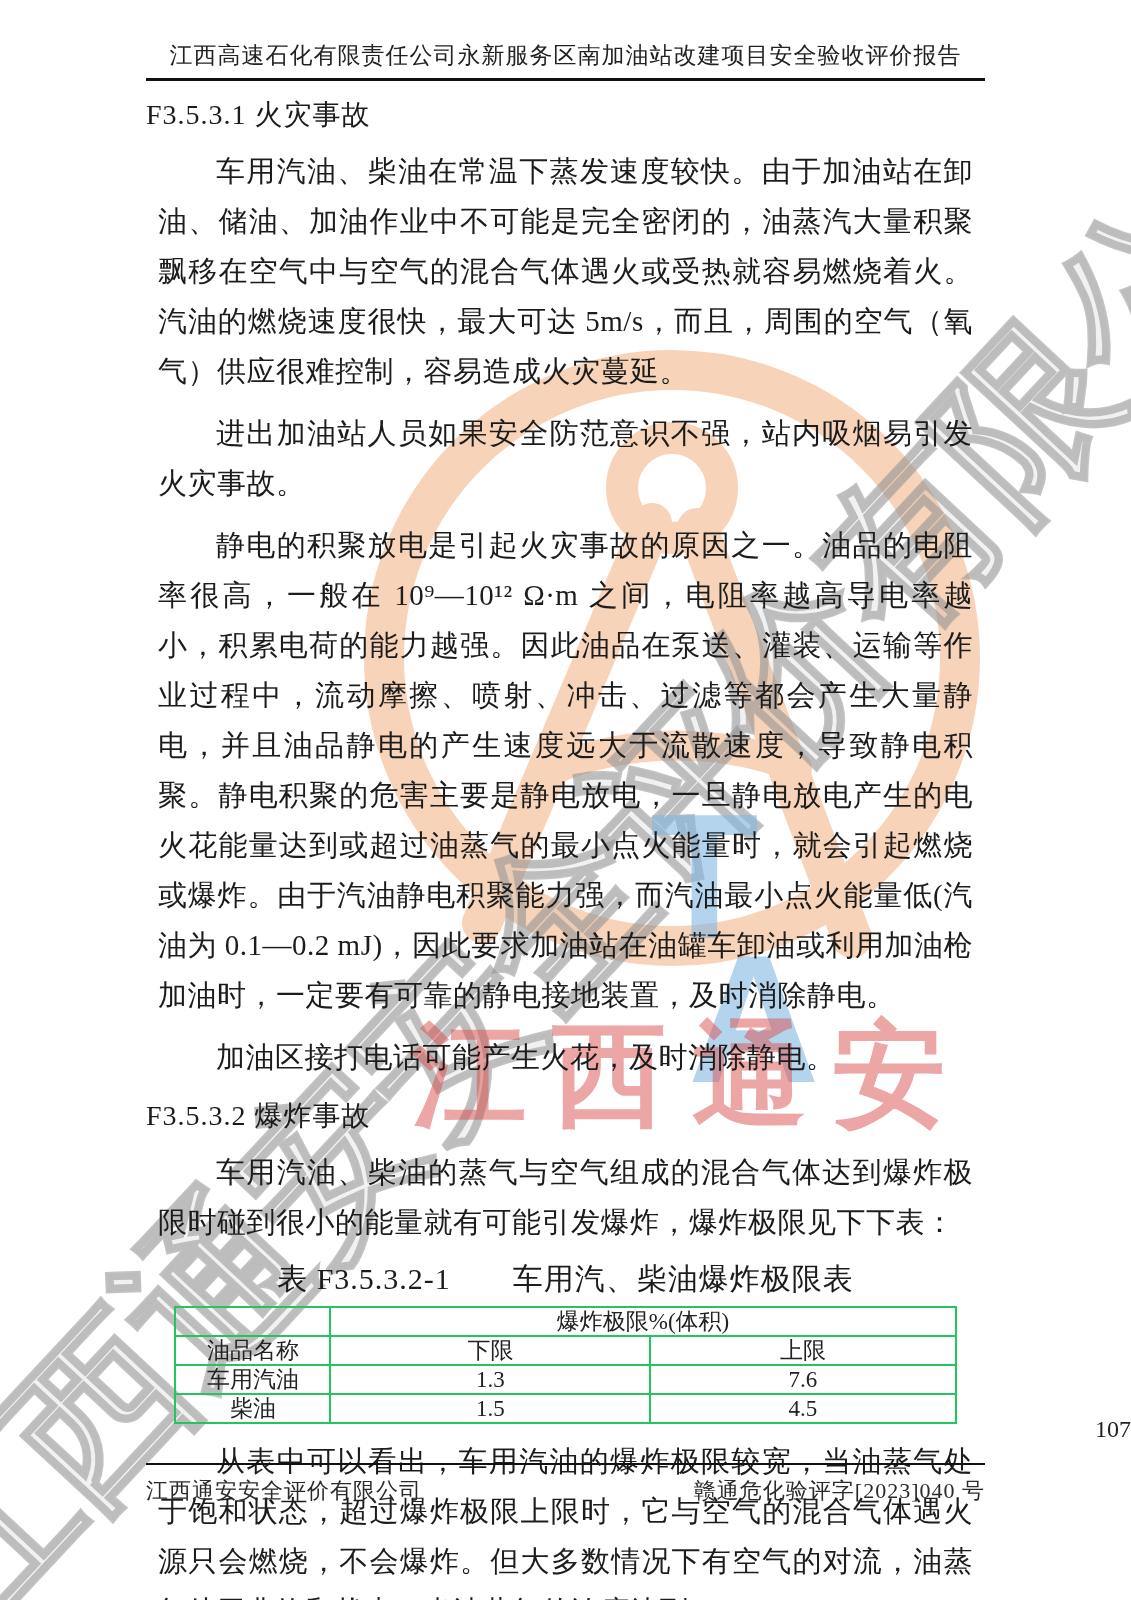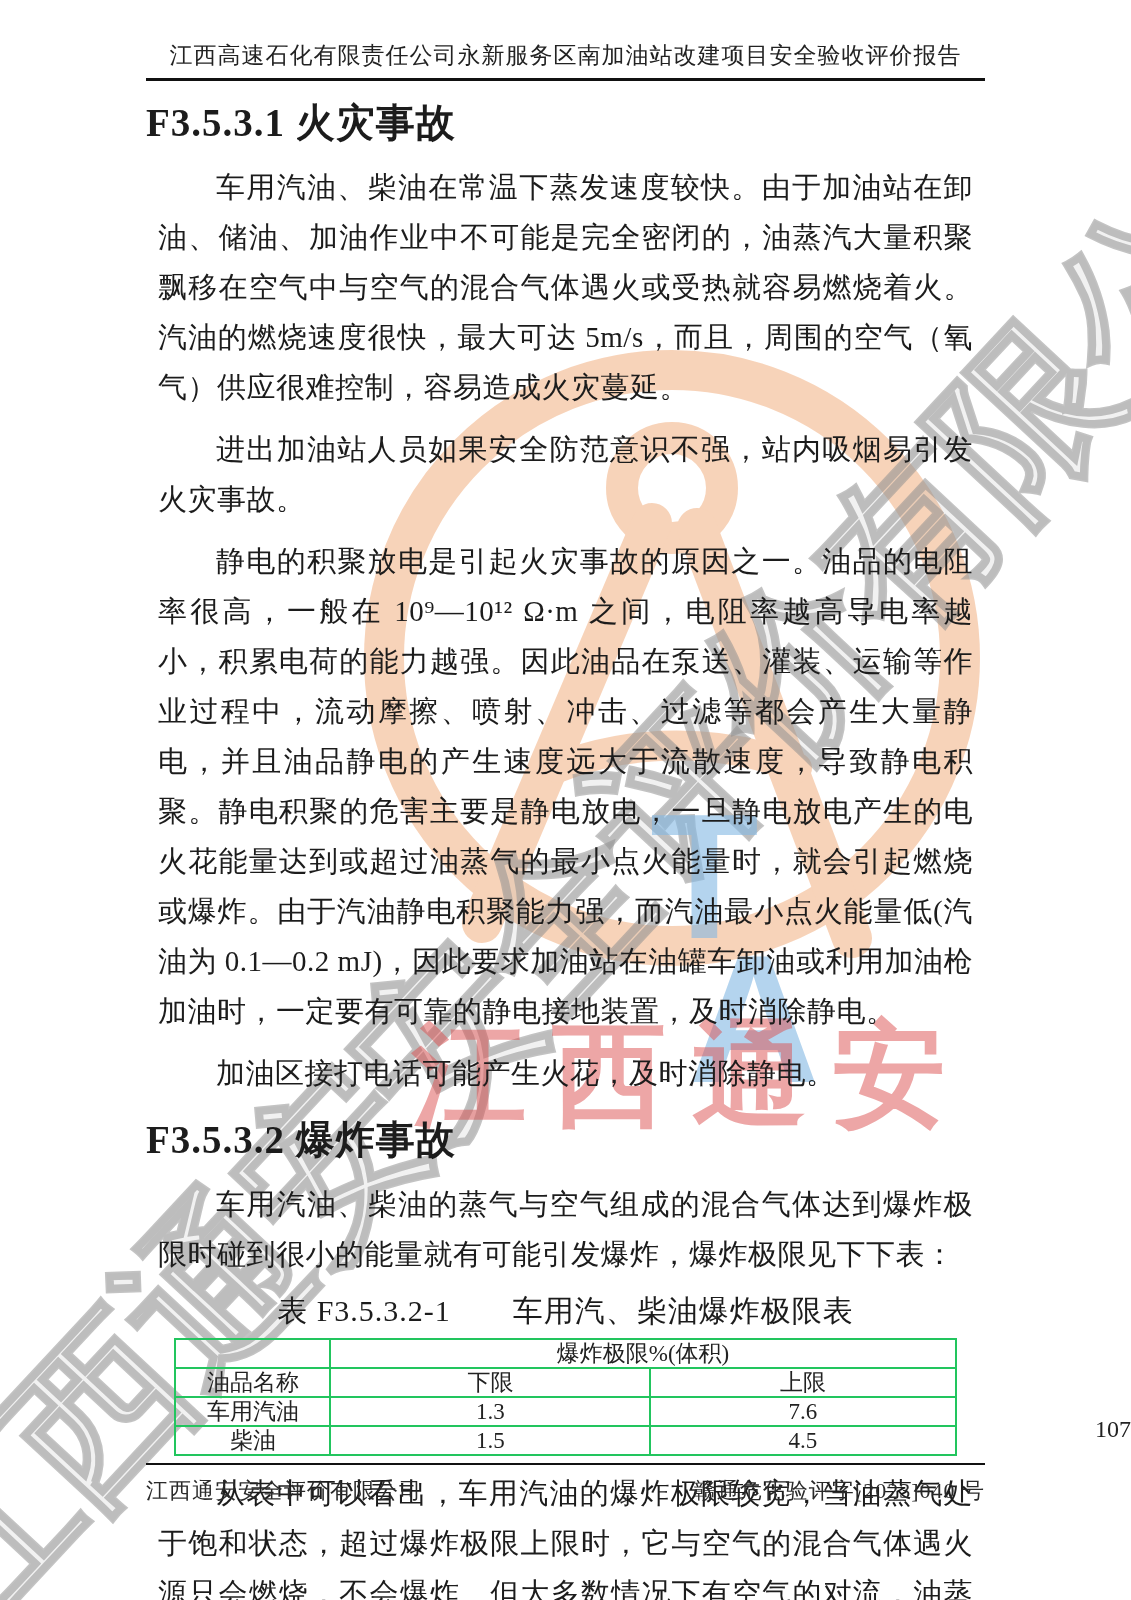--- a/index.html
+++ b/index.html
@@ -61,8 +61,8 @@
     margin:7px 0 0 0;
   }
   .h-sec{
-    font-size:39px;
-    font-weight:bold;
+    font-size:28px;
+    font-weight:normal;
     margin:15px 0 9px 0;
     letter-spacing:1px;
   }

